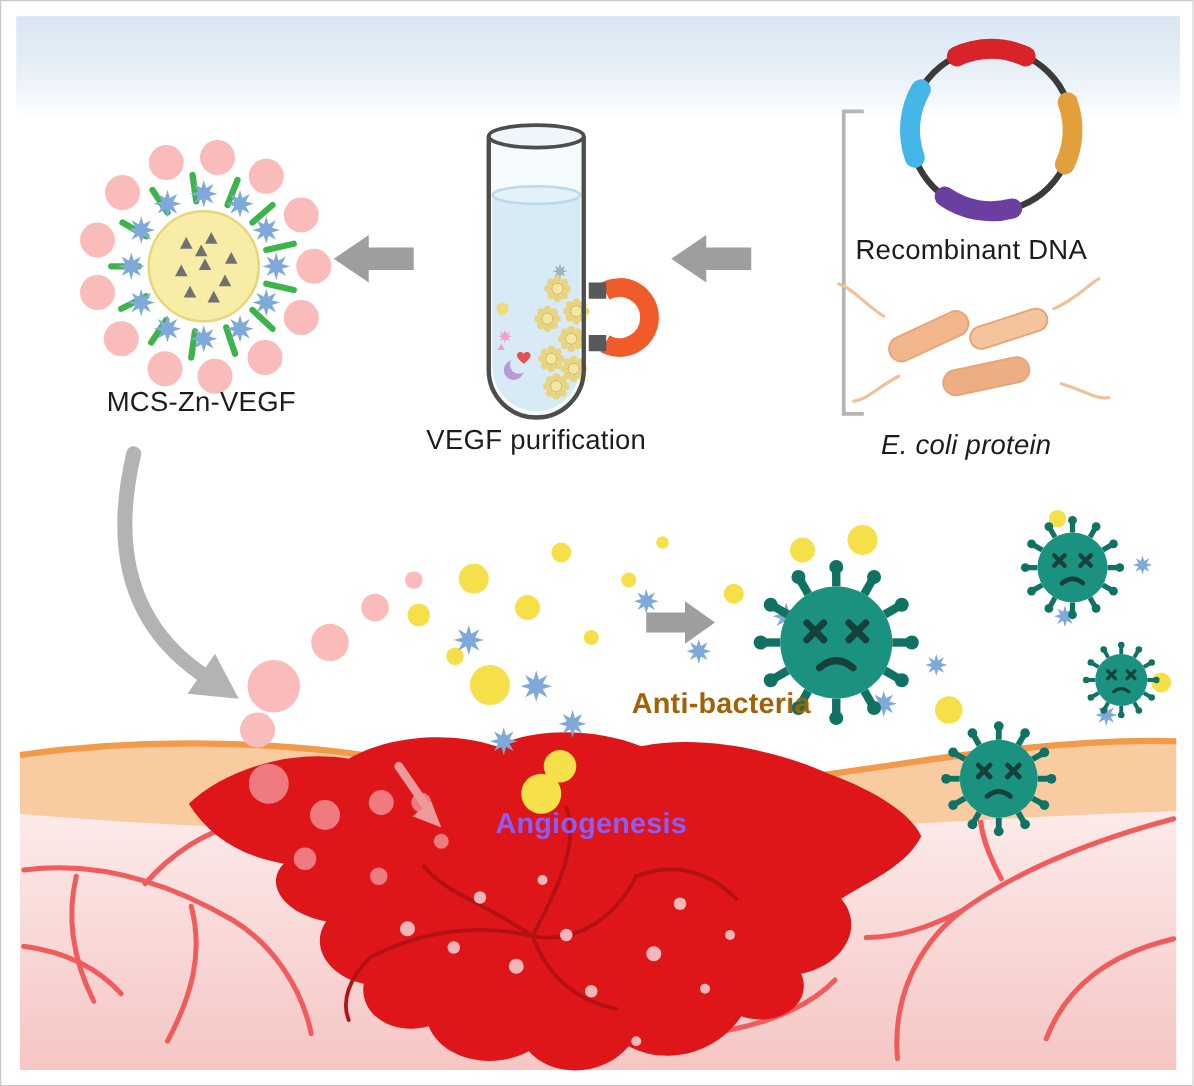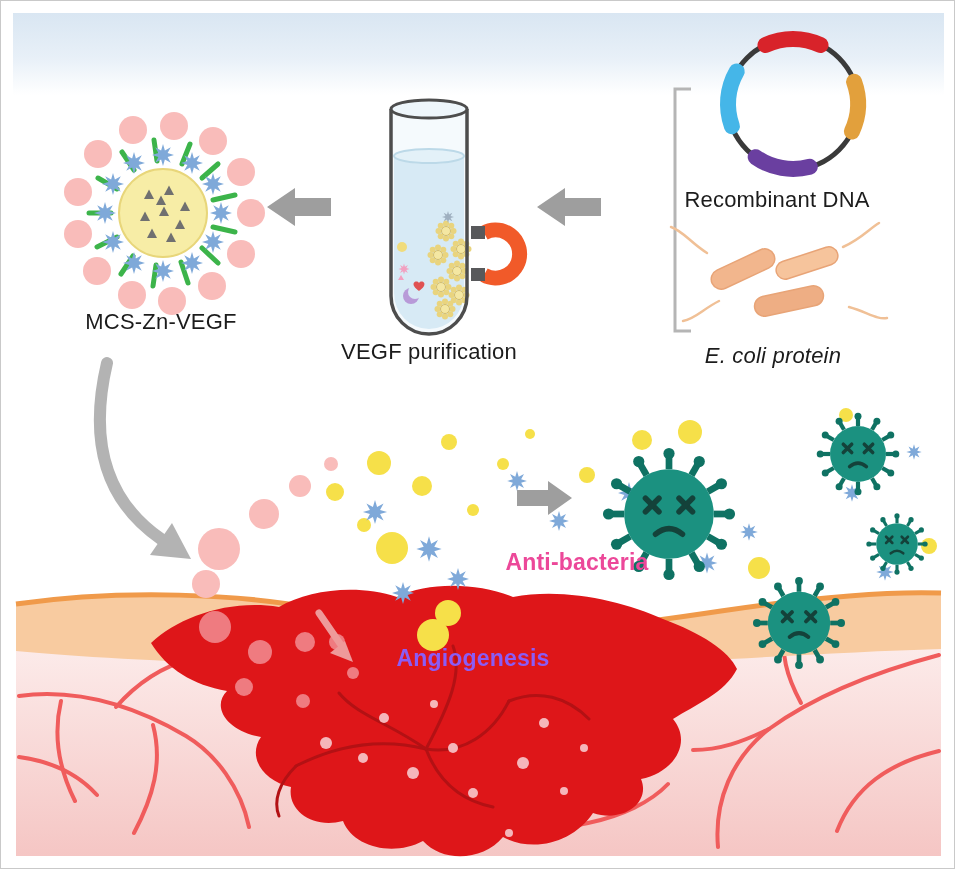--- a/index.html
+++ b/index.html
@@ -20,7 +20,7 @@
     color:#1c1c1c;
     letter-spacing:.2px;
   }
-  .lbl-bold{font-weight:bold;font-size:23px;color:#ec4899;}
+  .lbl-bold{font-weight:bold;font-size:23px;color:#a16207;}
   .lbl-white{color:#8b5cf6;}
 </style>
 </head>

